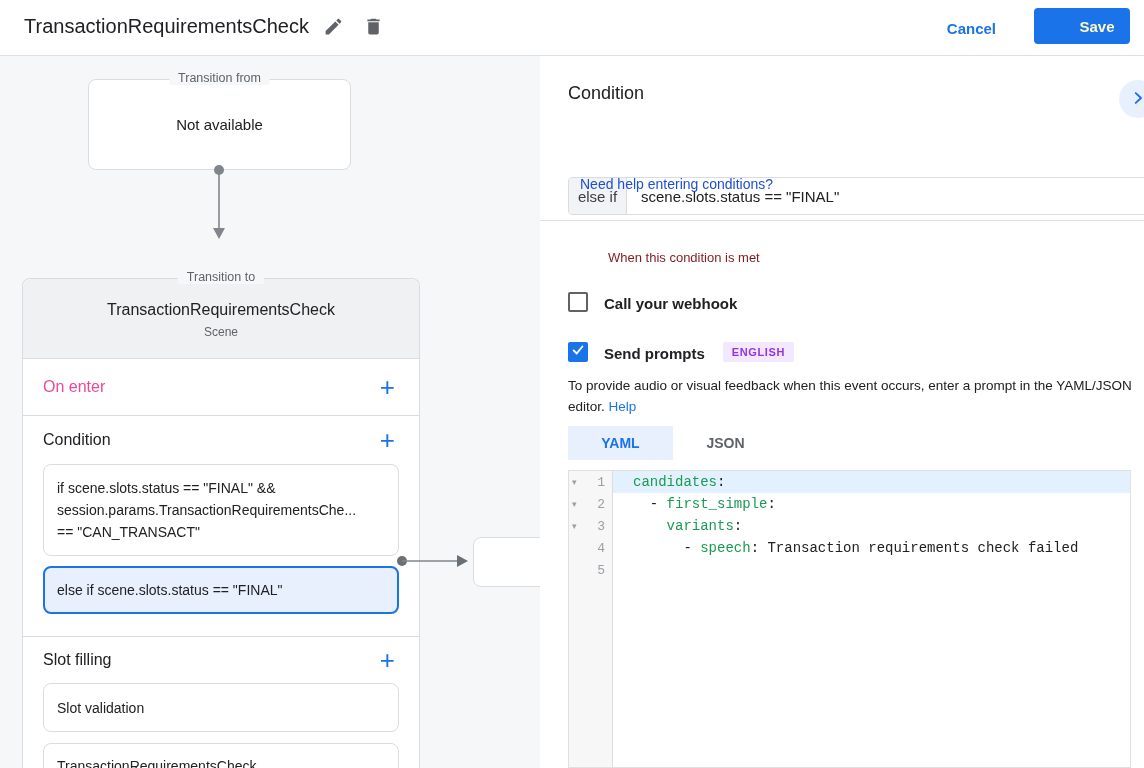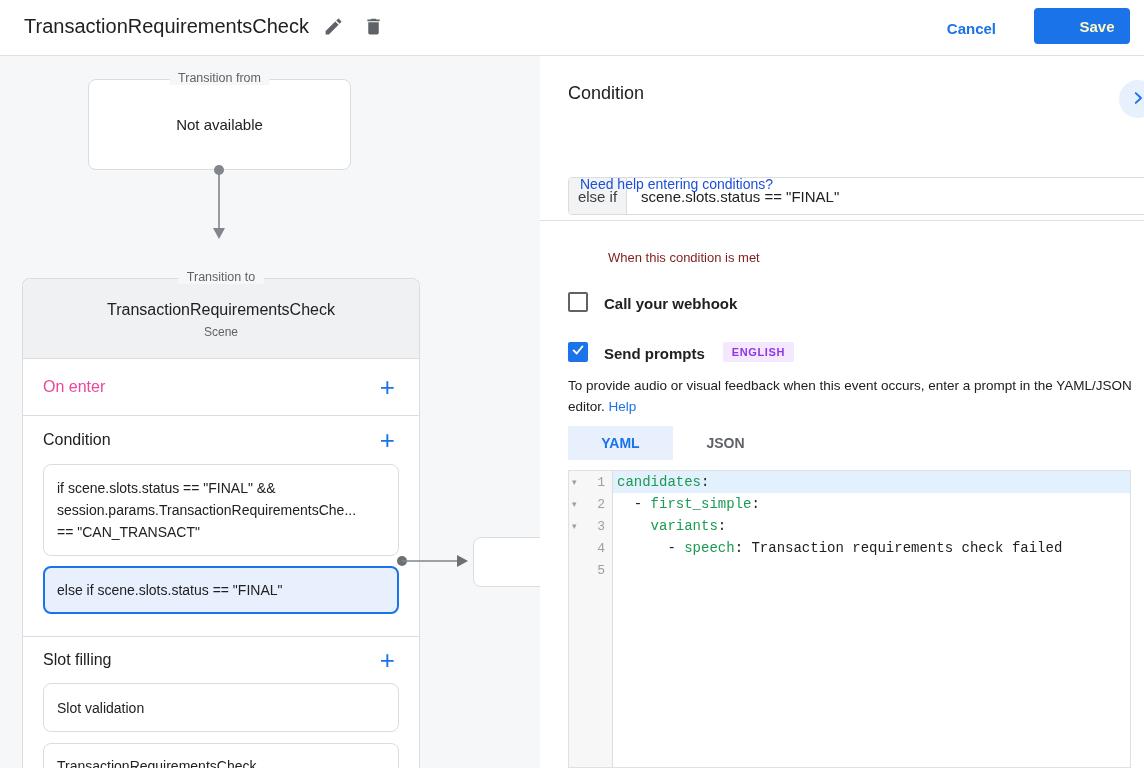--- a/index.html
+++ b/index.html
@@ -77,7 +77,7 @@
   .gutter-cell { width:44px; flex:none; display:flex; align-items:center; z-index:1; }
   .fold { width:13px; padding-left:3px; font-size:9px; color:#9aa0a6; cursor:pointer; font-family:"Liberation Sans","DejaVu Sans",sans-serif; }
   .lnum { flex:1; text-align:right; padding-right:8px; font-size:13px; color:#9aa0a6; }
-  .code-cell { flex:1; padding-left:4px; font-size:14px; line-height:22px; white-space:pre; color:#202124; cursor:text; }
+  .code-cell { flex:1; padding-left:20px; font-size:14px; line-height:22px; white-space:pre; color:#202124; cursor:text; }
   .code-row.hl .code-cell { background:#e3f0fd; }
   .yaml-key { color:#1a9a52; }
 </style>

